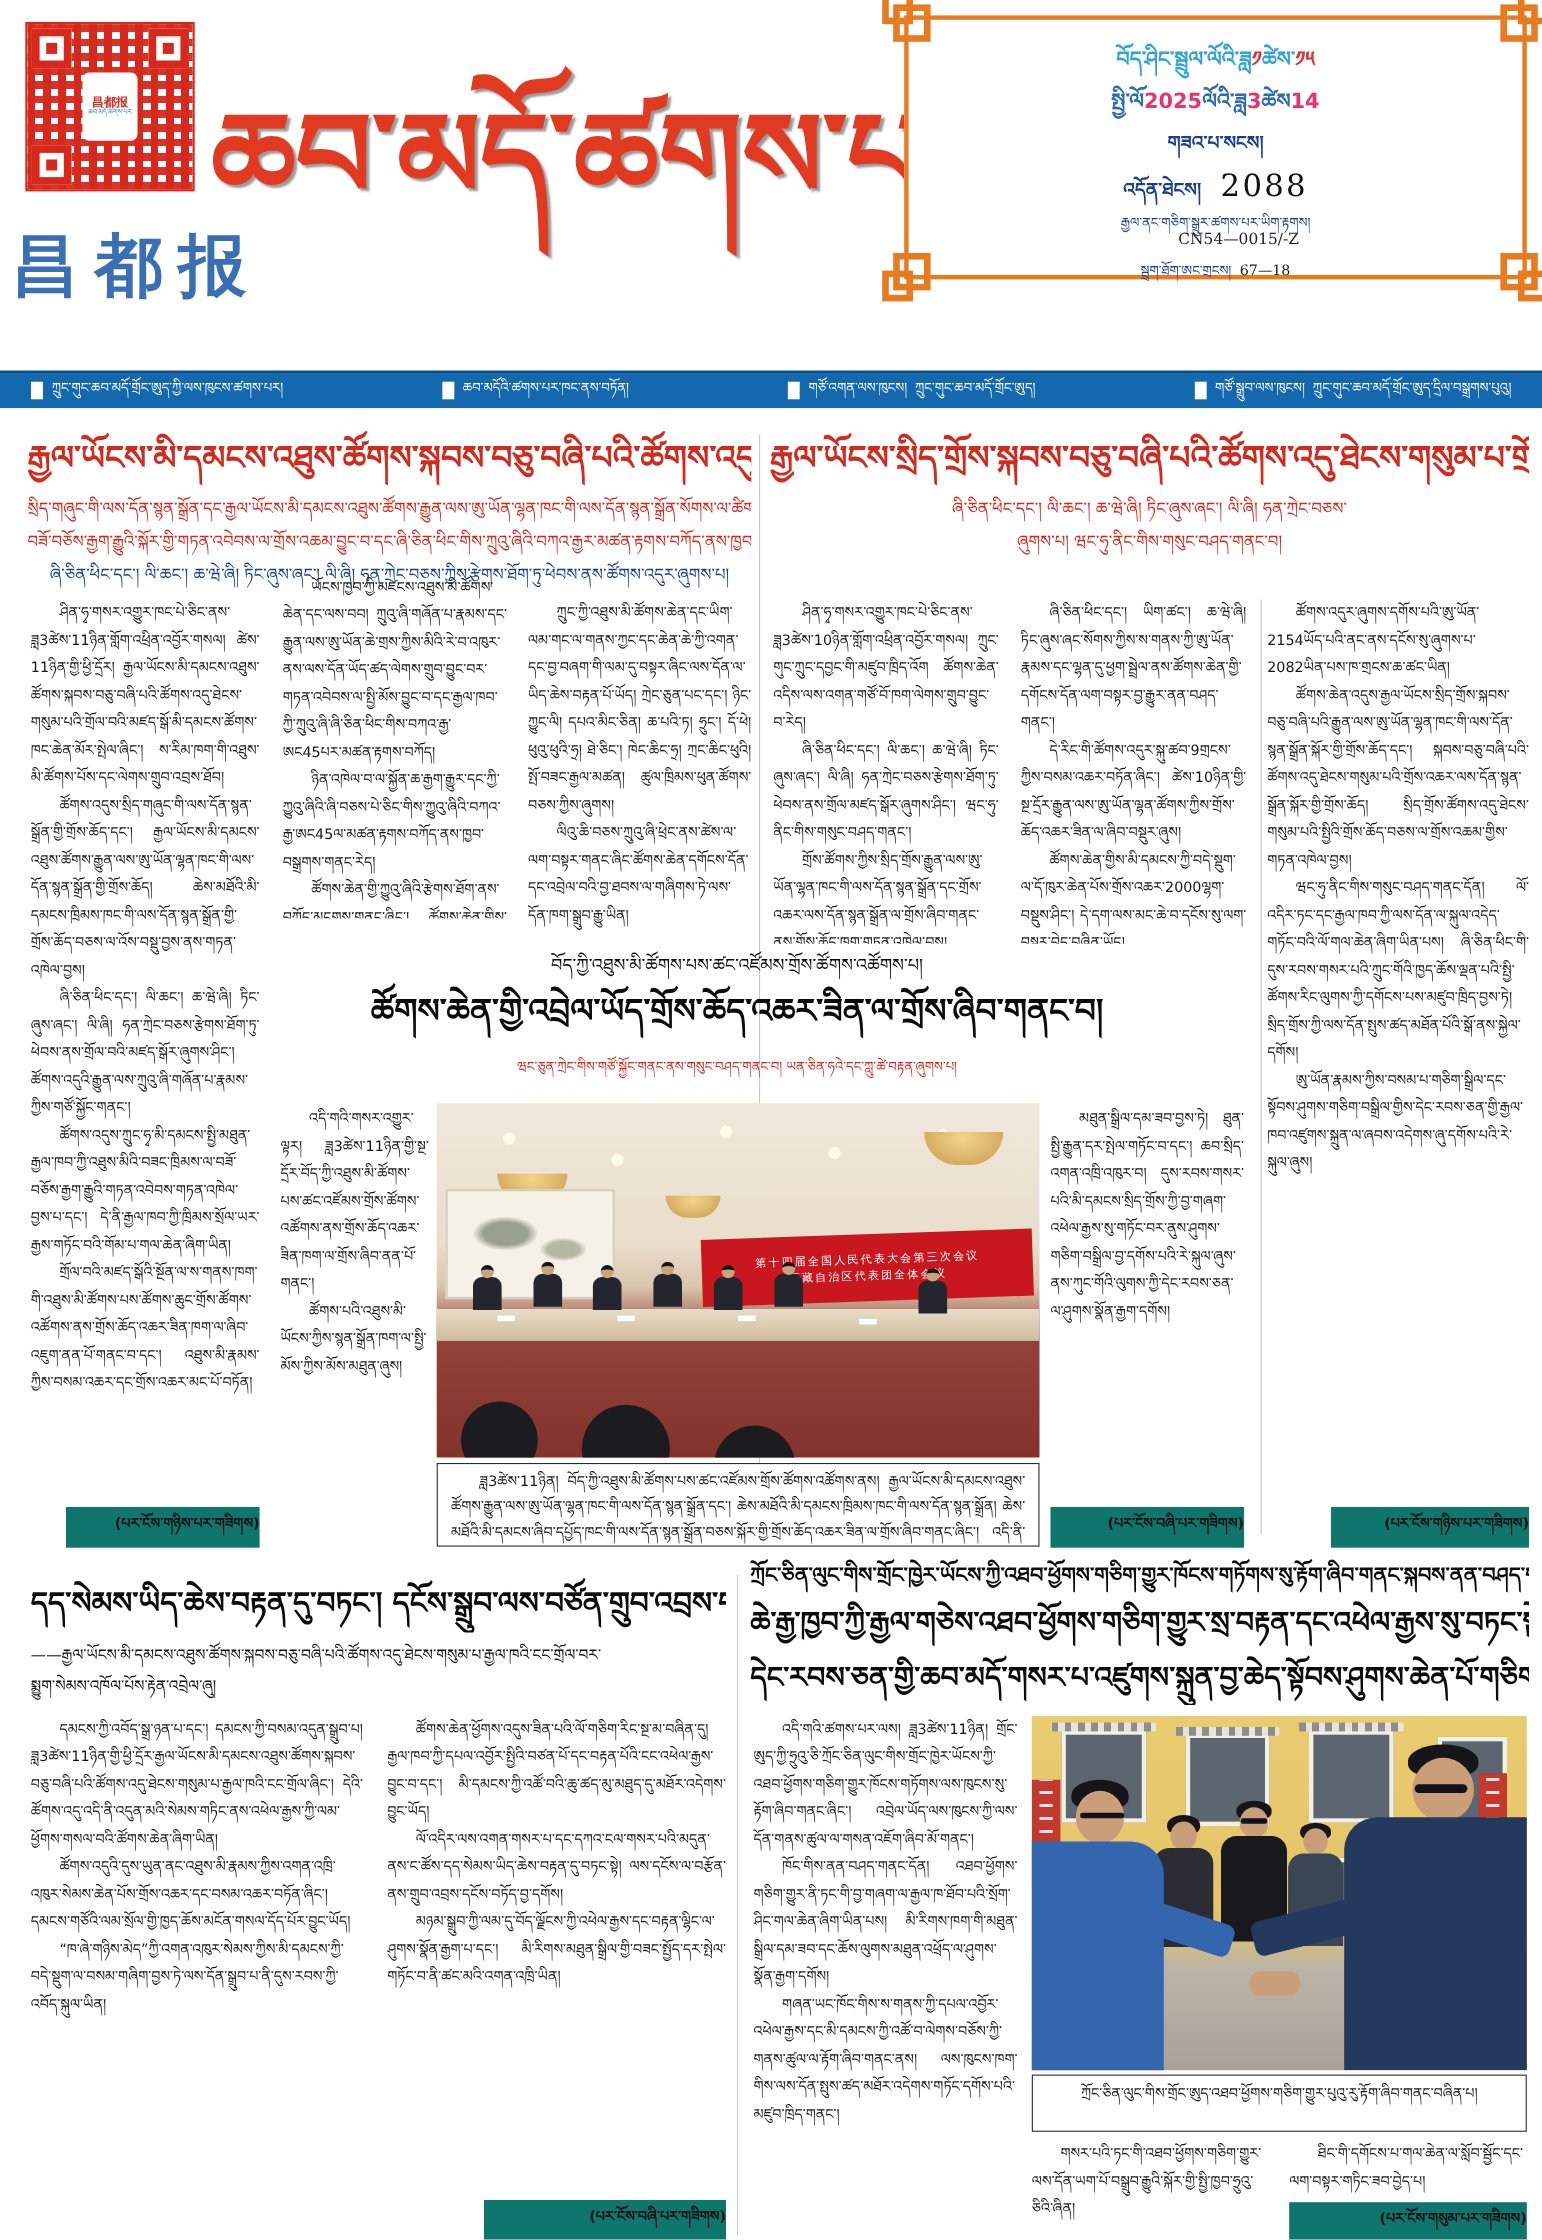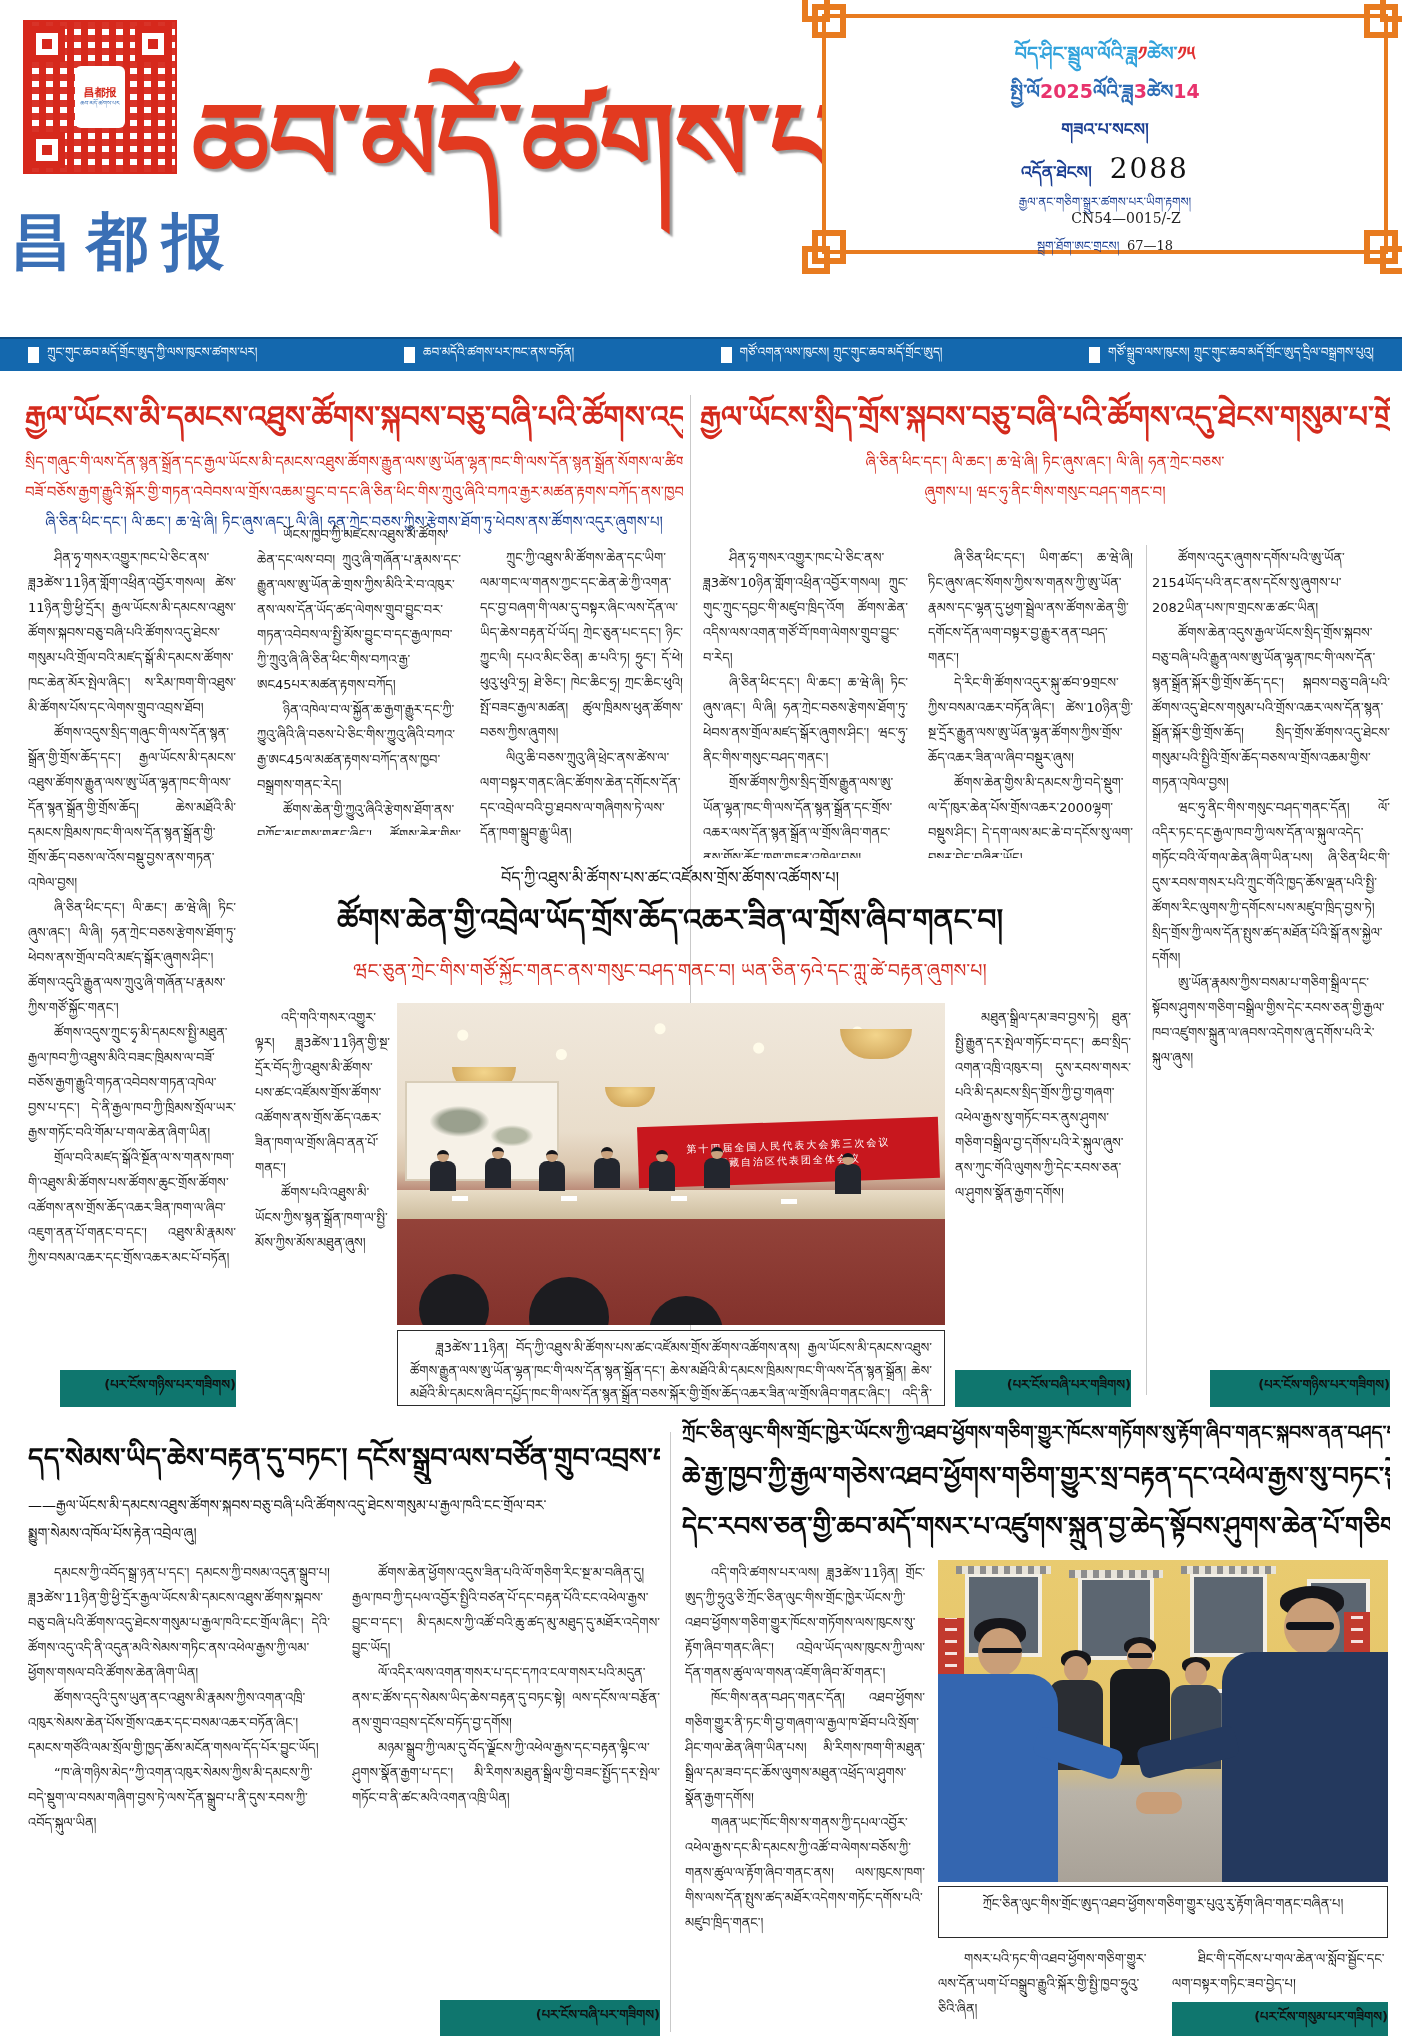--- a/index.html
+++ b/index.html
@@ -47,7 +47,7 @@
   
   .navbar{left:0;top:337px;width:1402px;height:34px;background:#1468ae;border-top:2px solid #0d4d85;
       display:flex;align-items:center;justify-content:space-between;padding:0 28px;box-sizing:border-box;}
-  .nav-item{display:flex;align-items:center;gap:8px;color:#fff;font-size:12px;white-space:nowrap;overflow:hidden;}
+  .nav-item{display:flex;align-items:center;gap:8px;color:#fff;font-size:12px;white-space:nowrap;overflow:hidden;font-family:Liberation Mono, monospace;}
   .nav-bullet{width:11px;height:16px;background:#fff;flex:none;}
   
   .hl-red-big{color:#d42a1d;font-weight:bold;text-align:center;white-space:nowrap;overflow:hidden;}

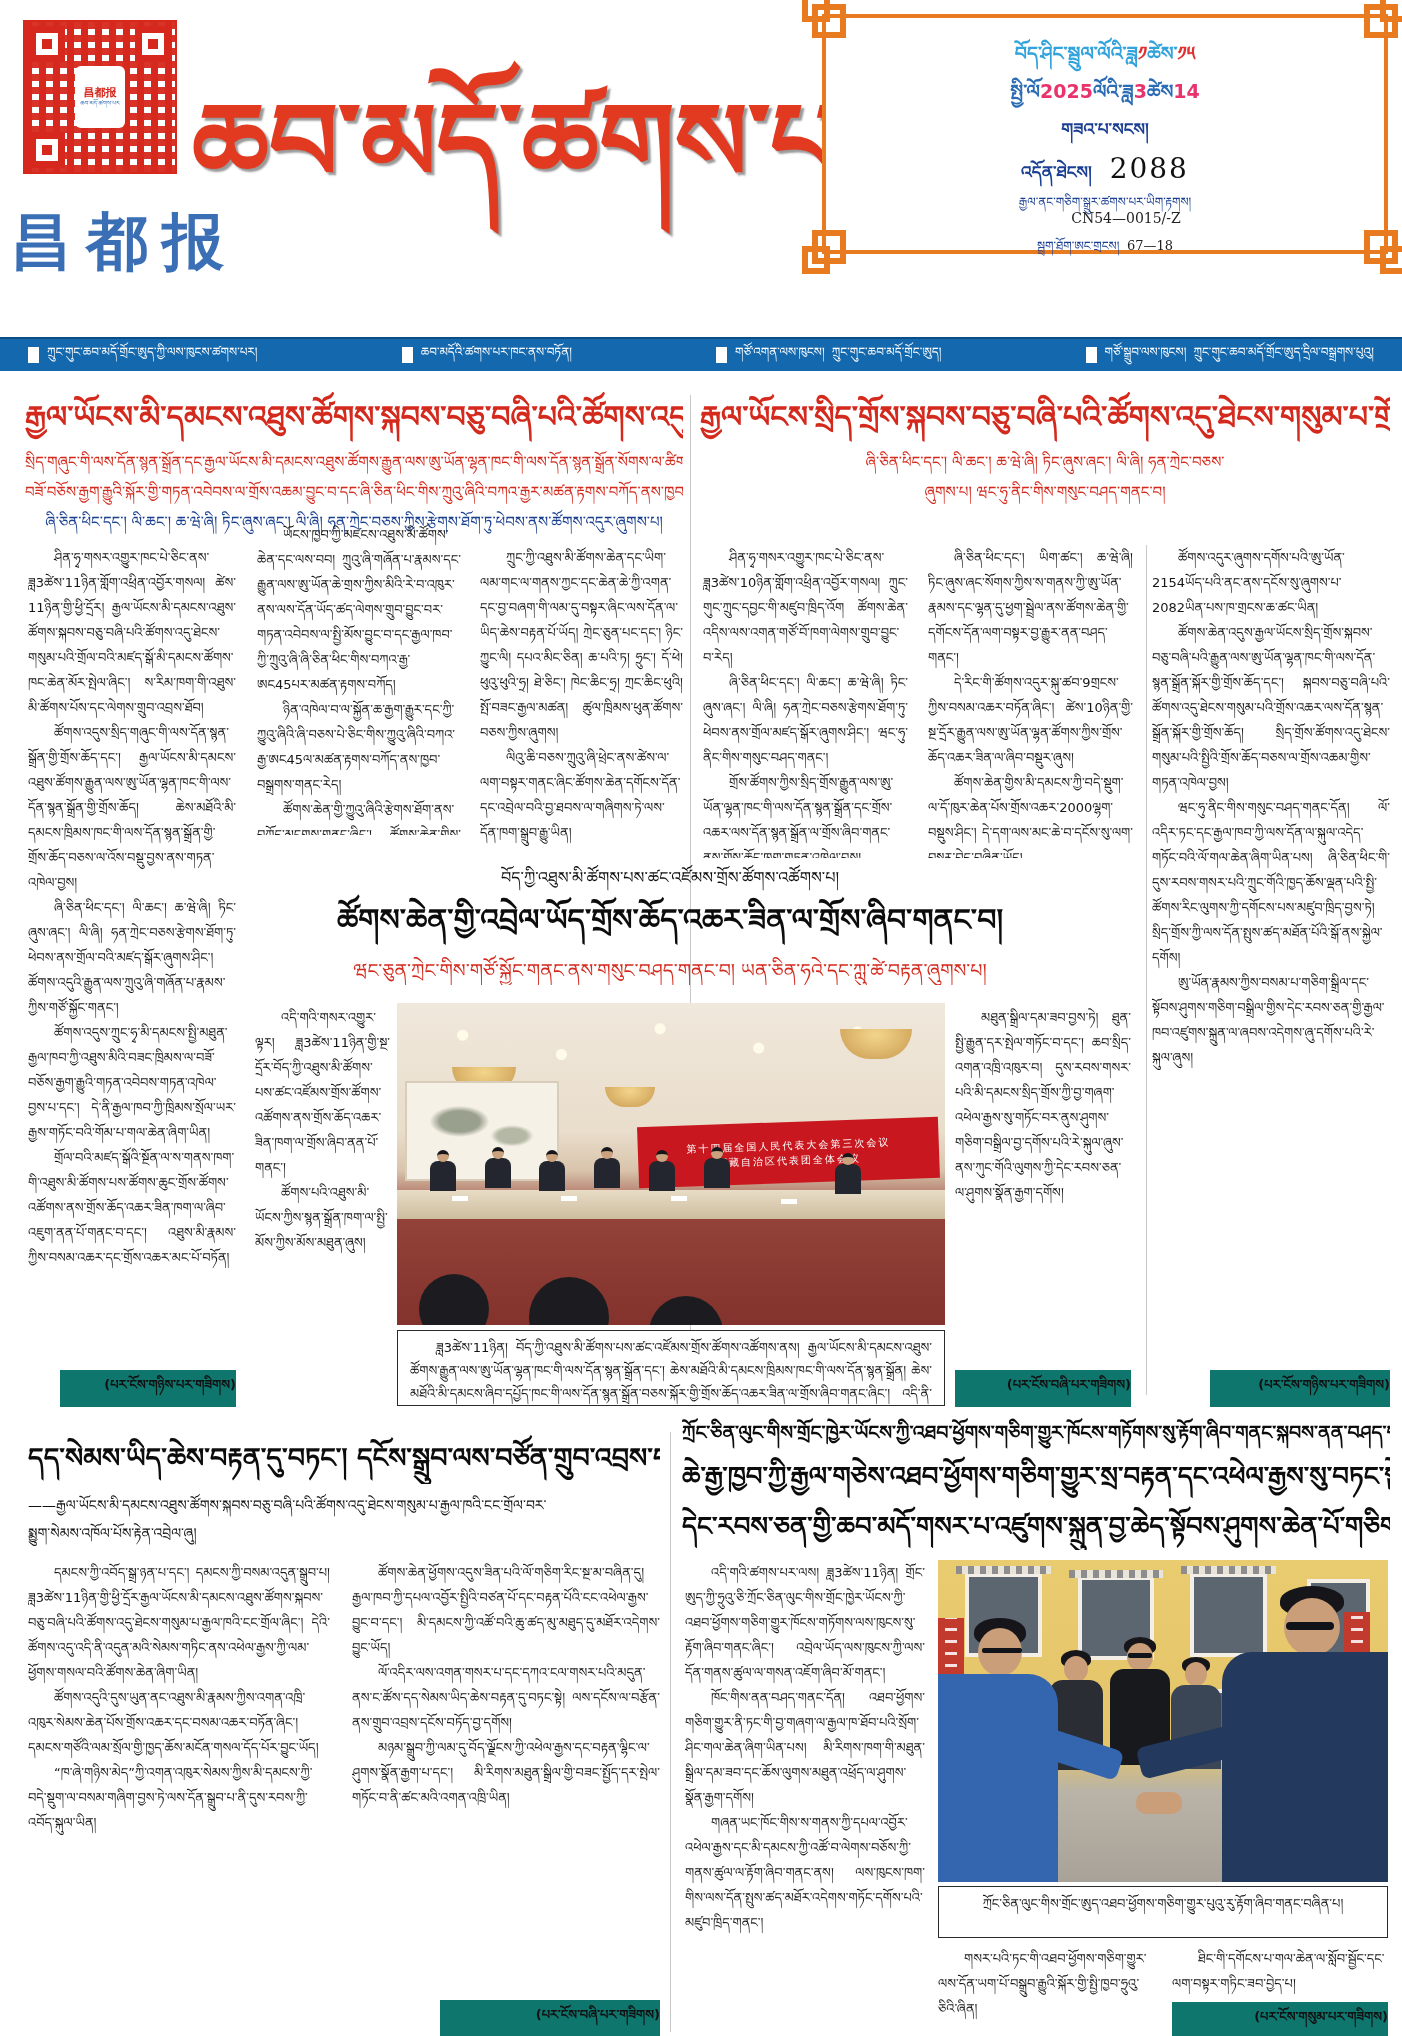--- a/index.html
+++ b/index.html
@@ -217,7 +217,7 @@
 
 <div class="abs hl-black-kicker" style="left:250px;top:865px;width:840px;height:26px;font-size:16px;line-height:26px;">བོད་ཀྱི་འཐུས་མི་ཚོགས་པས་ཚང་འཛོམས་གྲོས་ཚོགས་འཚོགས་པ།</div>
 <div class="abs hl-black-big" style="left:250px;top:893px;width:840px;height:54px;font-size:30px;line-height:54px;">ཚོགས་ཆེན་གྱི་འབྲེལ་ཡོད་གྲོས་ཆོད་འཆར་ཟིན་ལ་གྲོས་ཞིབ་གནང་བ།</div>
-<div class="abs hl-red-sub" style="left:250px;top:955px;width:840px;height:30px;font-size:19px;line-height:30px;">ཝང་ཅུན་ཀྲེང་གིས་གཙོ་སྐྱོང་གནང་ནས་གསུང་བཤད་གནང་བ།  ཡན་ཅིན་ཧའེ་དང་ཀླུ་ཚེ་བརྟན་ཞུགས་པ།</div>
+<div class="abs hl-red-sub" style="left:250px;top:955px;width:840px;height:30px;font-size:12px;line-height:30px;">ཝང་ཅུན་ཀྲེང་གིས་གཙོ་སྐྱོང་གནང་ནས་གསུང་བཤད་གནང་བ།  ཡན་ཅིན་ཧའེ་དང་ཀླུ་ཚེ་བརྟན་ཞུགས་པ།</div>
 
 <div class="col" style="left:255px;top:1005px;width:135px;height:360px;">
     <p class="para">འདི་གའི་གསར་འགྱུར་ལྟར།  ཟླ3ཚེས་11ཉིན་གྱི་སྔ་དྲོར་བོད་ཀྱི་འཐུས་མི་ཚོགས་པས་ཚང་འཛོམས་གྲོས་ཚོགས་འཚོགས་ནས་གྲོས་ཆོད་འཆར་ཟིན་ཁག་ལ་གྲོས་ཞིབ་ནན་པོ་གནང་།</p>

